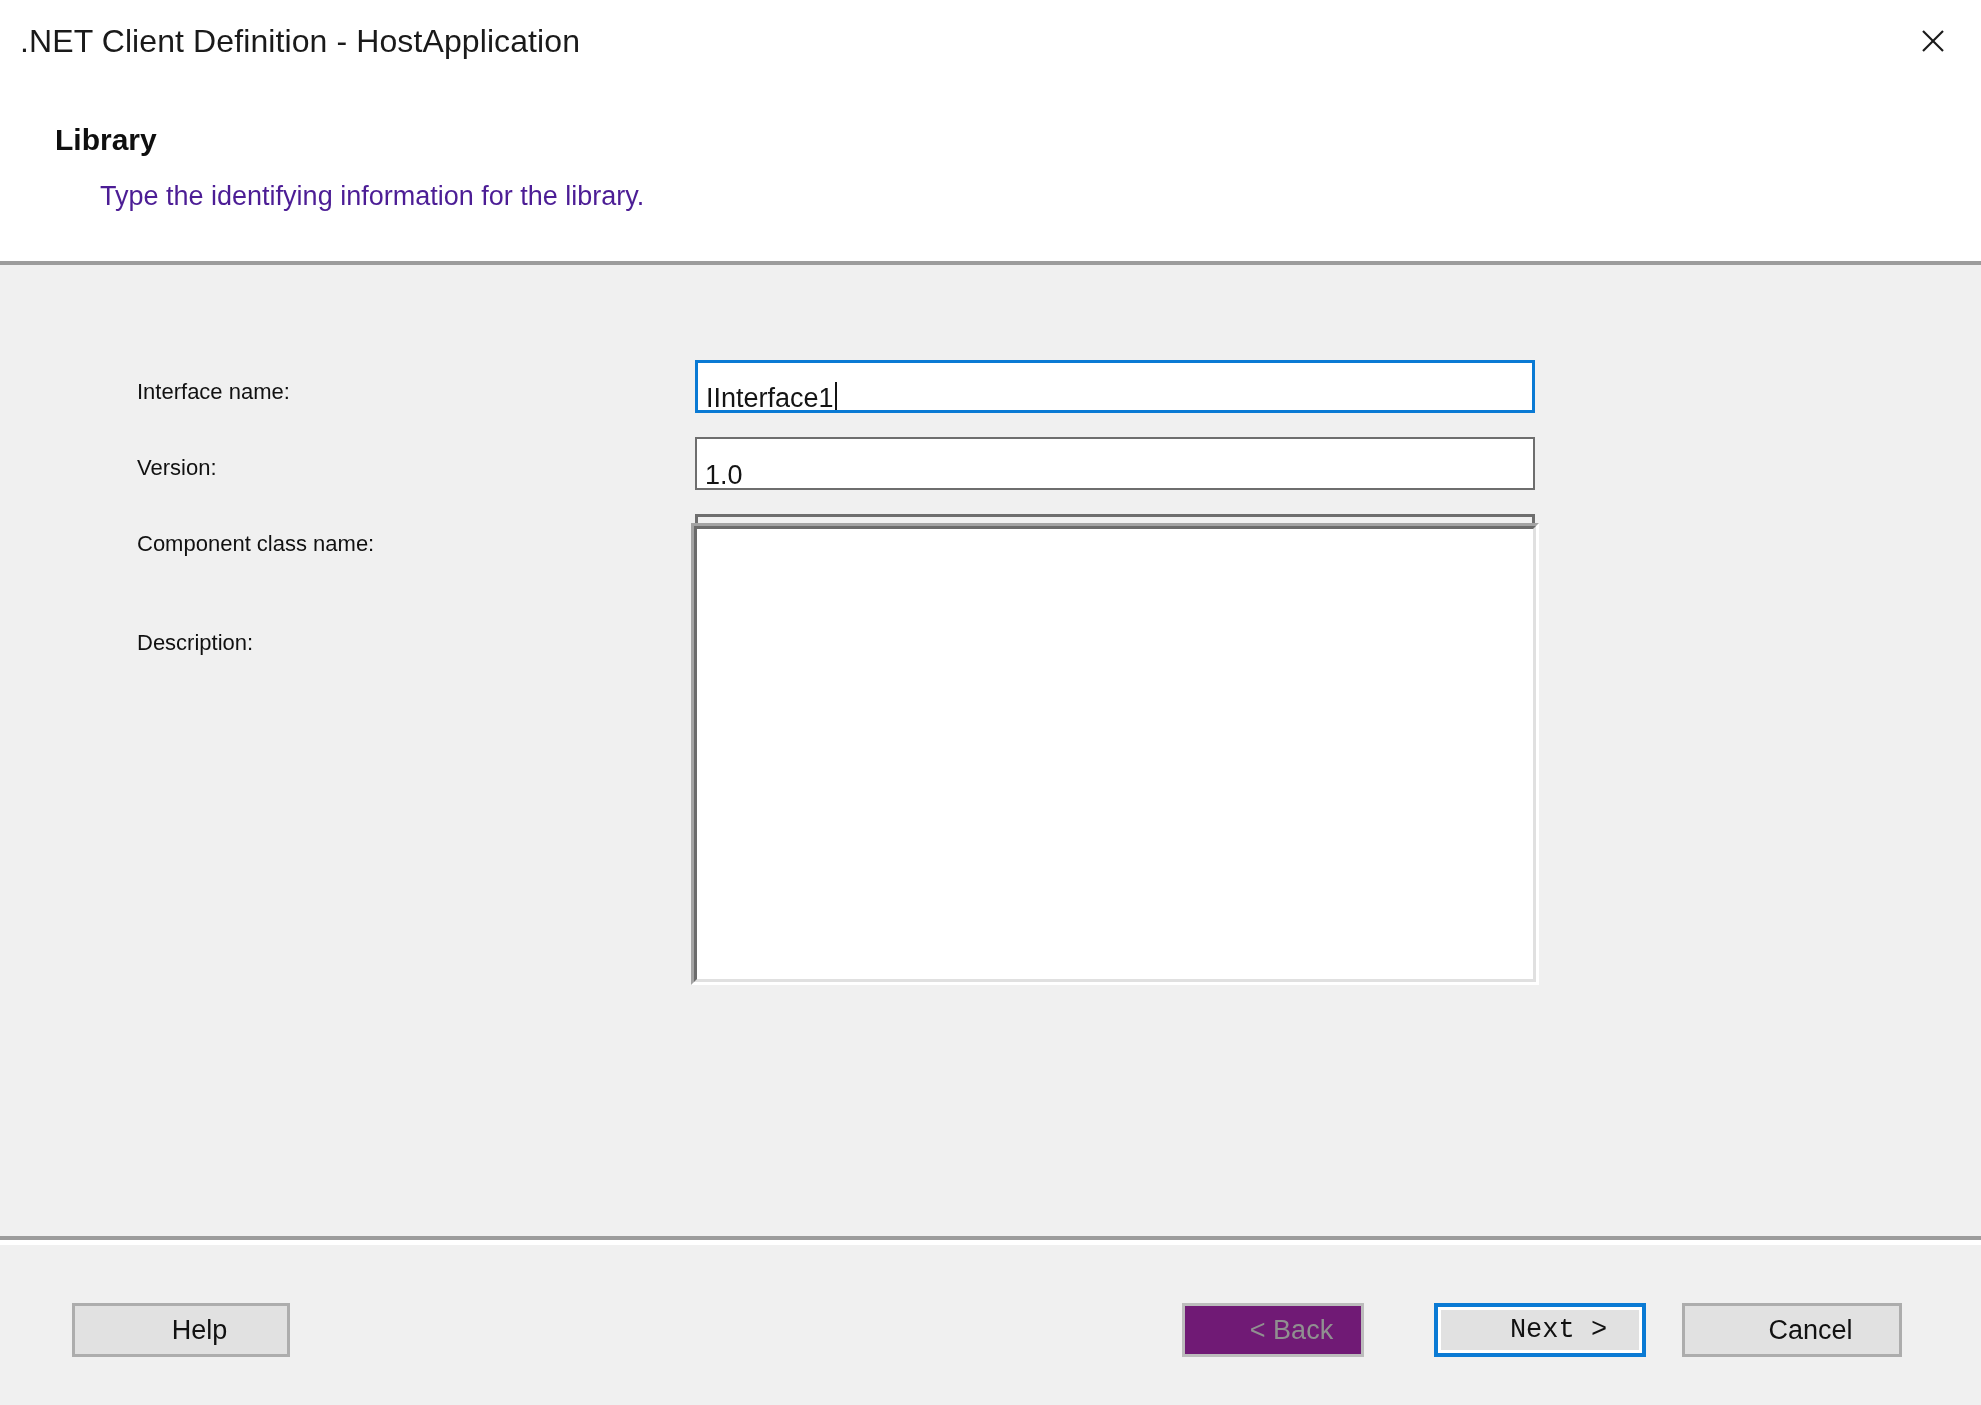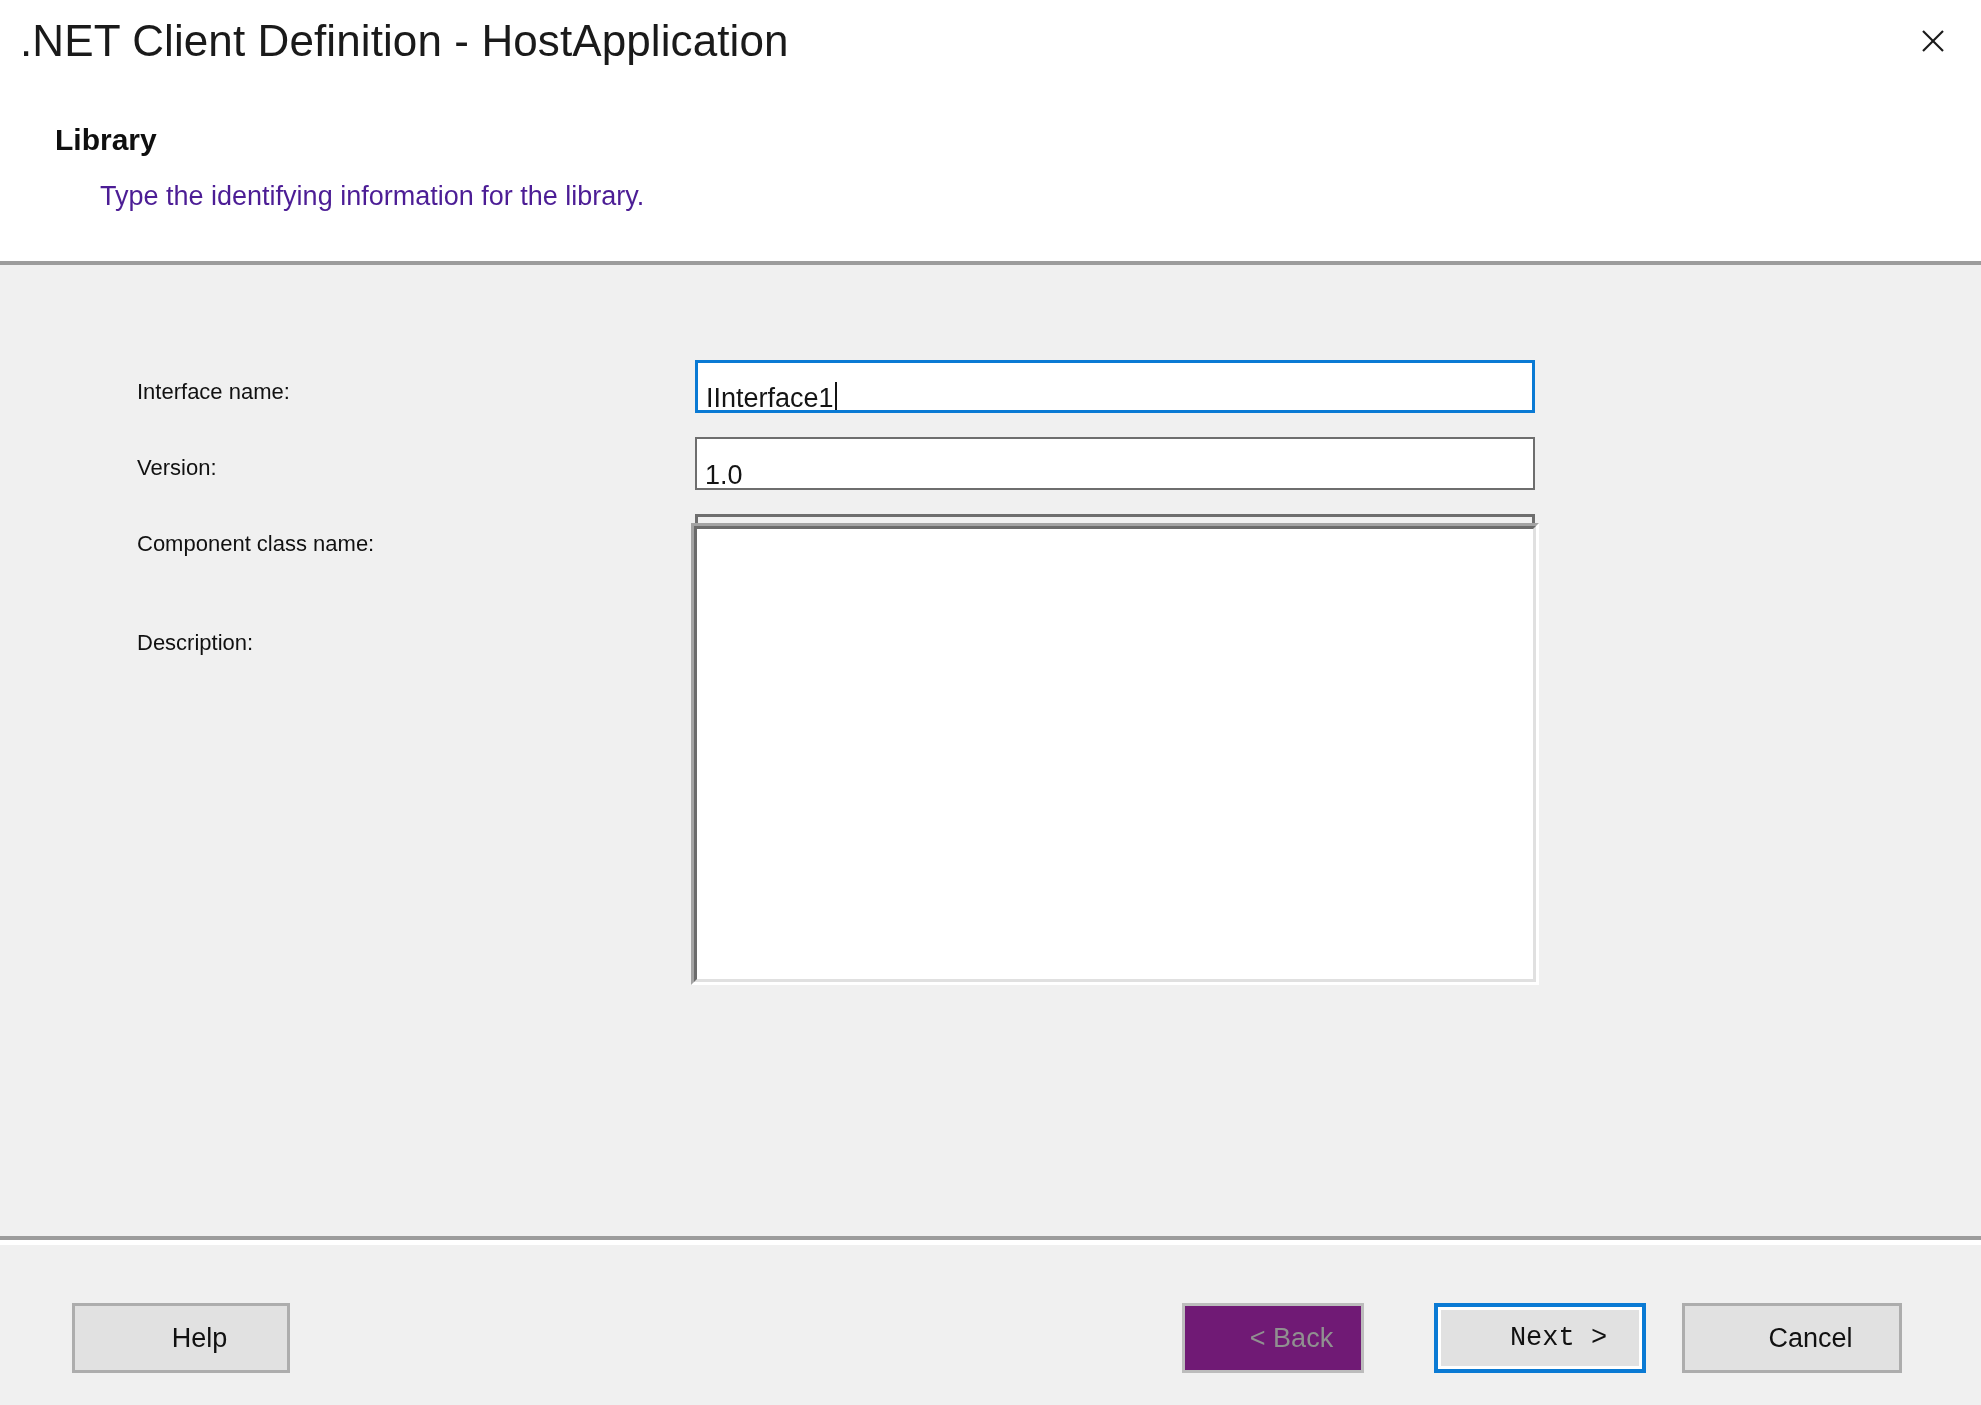--- a/index.html
+++ b/index.html
@@ -38,7 +38,7 @@
     position: absolute;
     left: 20px;
     top: 22px;
-    font-size: 44px;
+    font-size: 32px;
     line-height: 38px;
     color: #1a1a1a;
     letter-spacing: 0.1px;

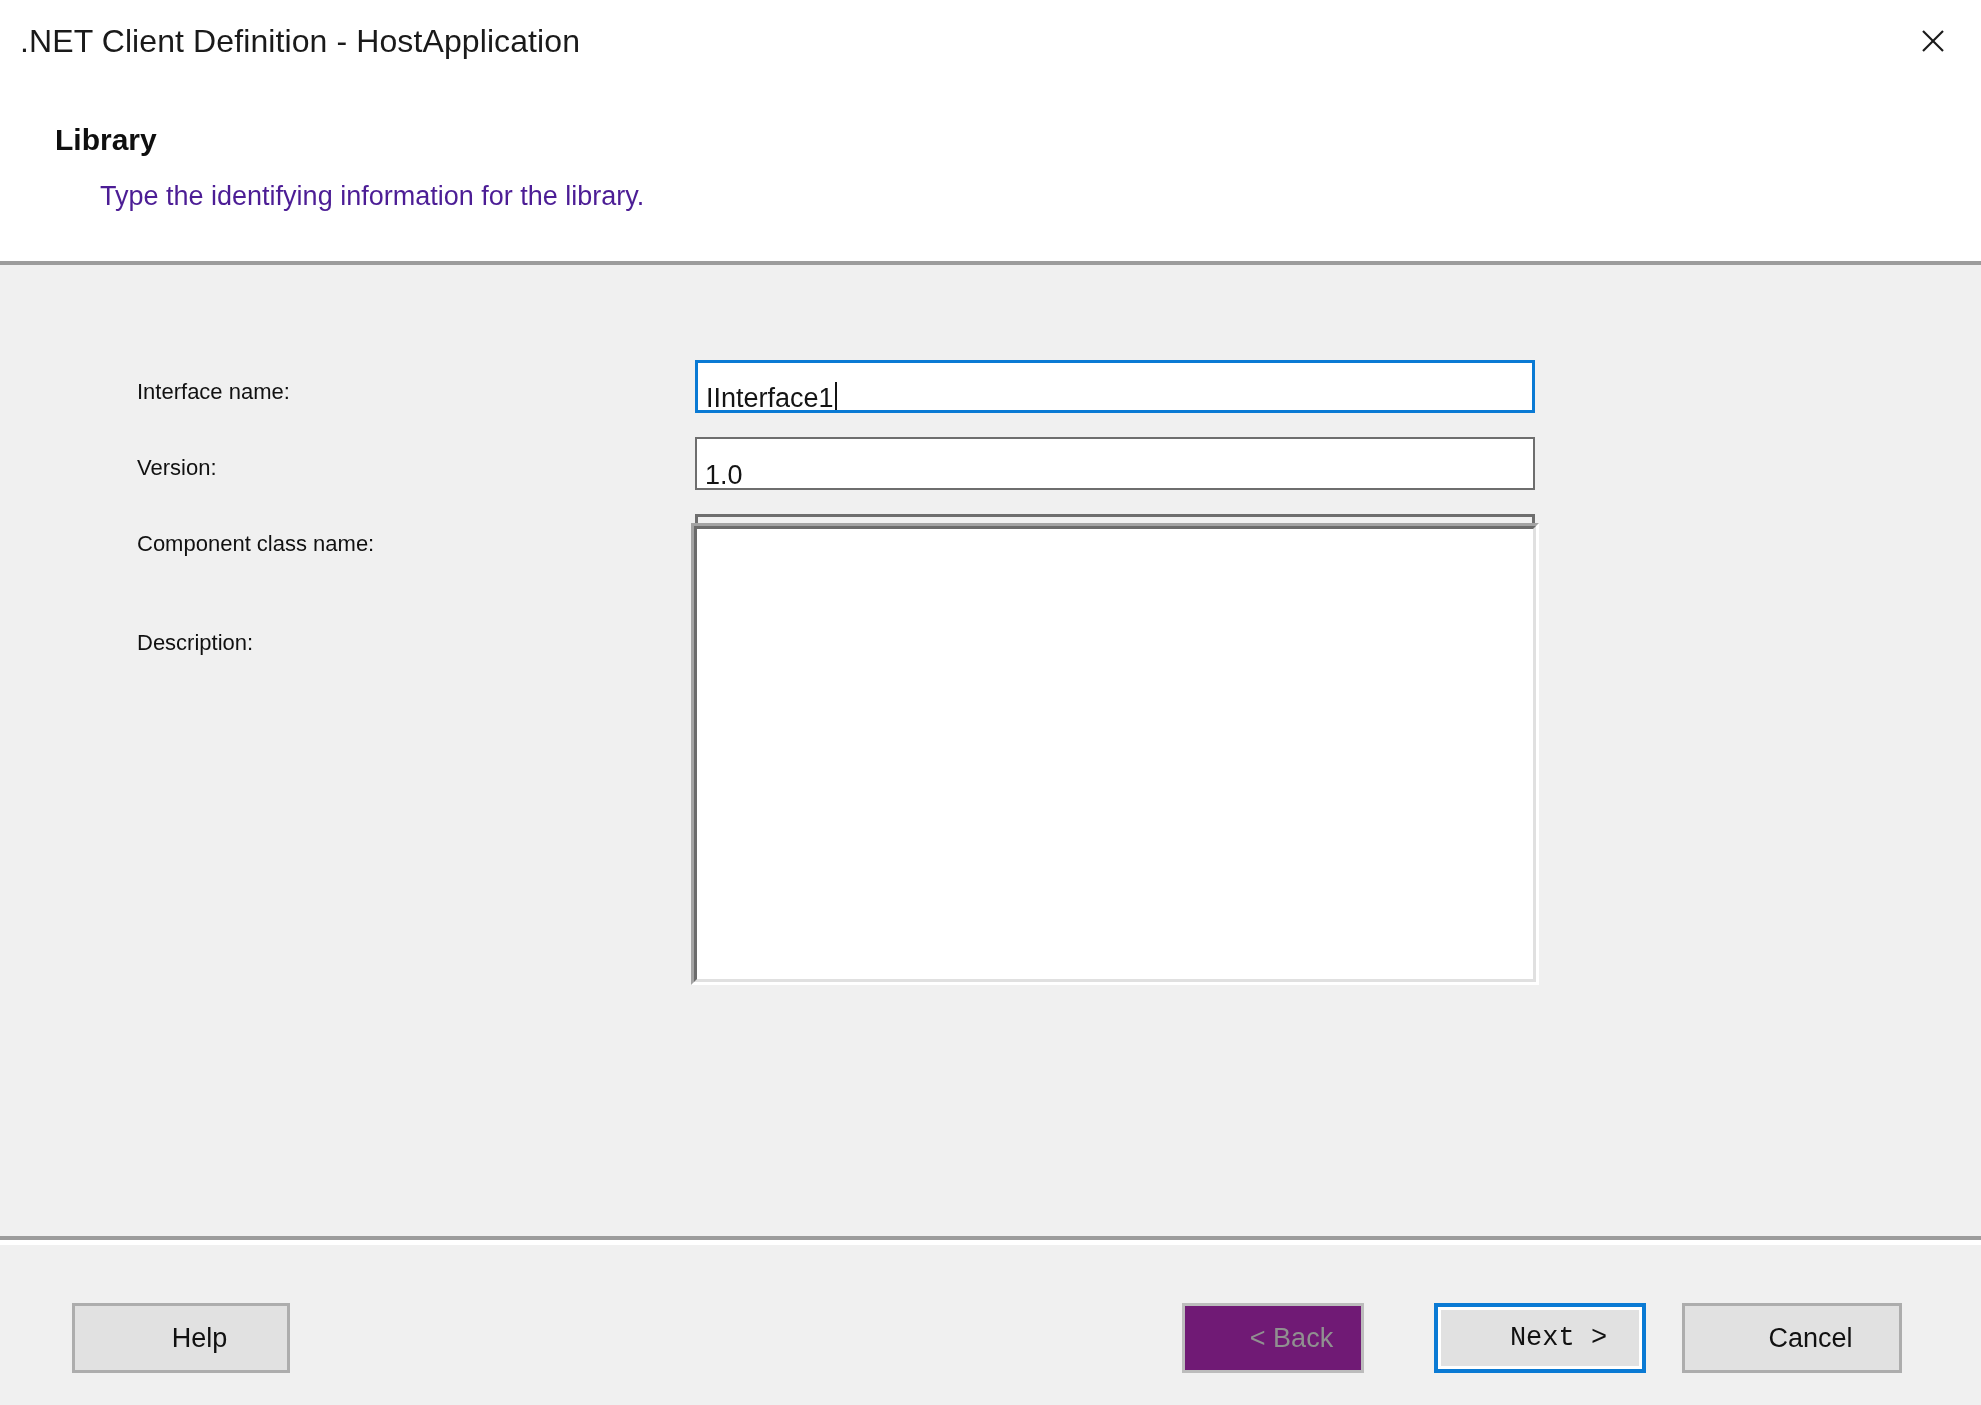--- a/index.html
+++ b/index.html
@@ -218,7 +218,7 @@
   .btn {
     position: absolute;
     top: 58px;
-    height: 70px;
+    height: 54px;
     background: #e1e1e1;
     border: 3px solid #adadad;
     font-family: "Liberation Sans", sans-serif;

